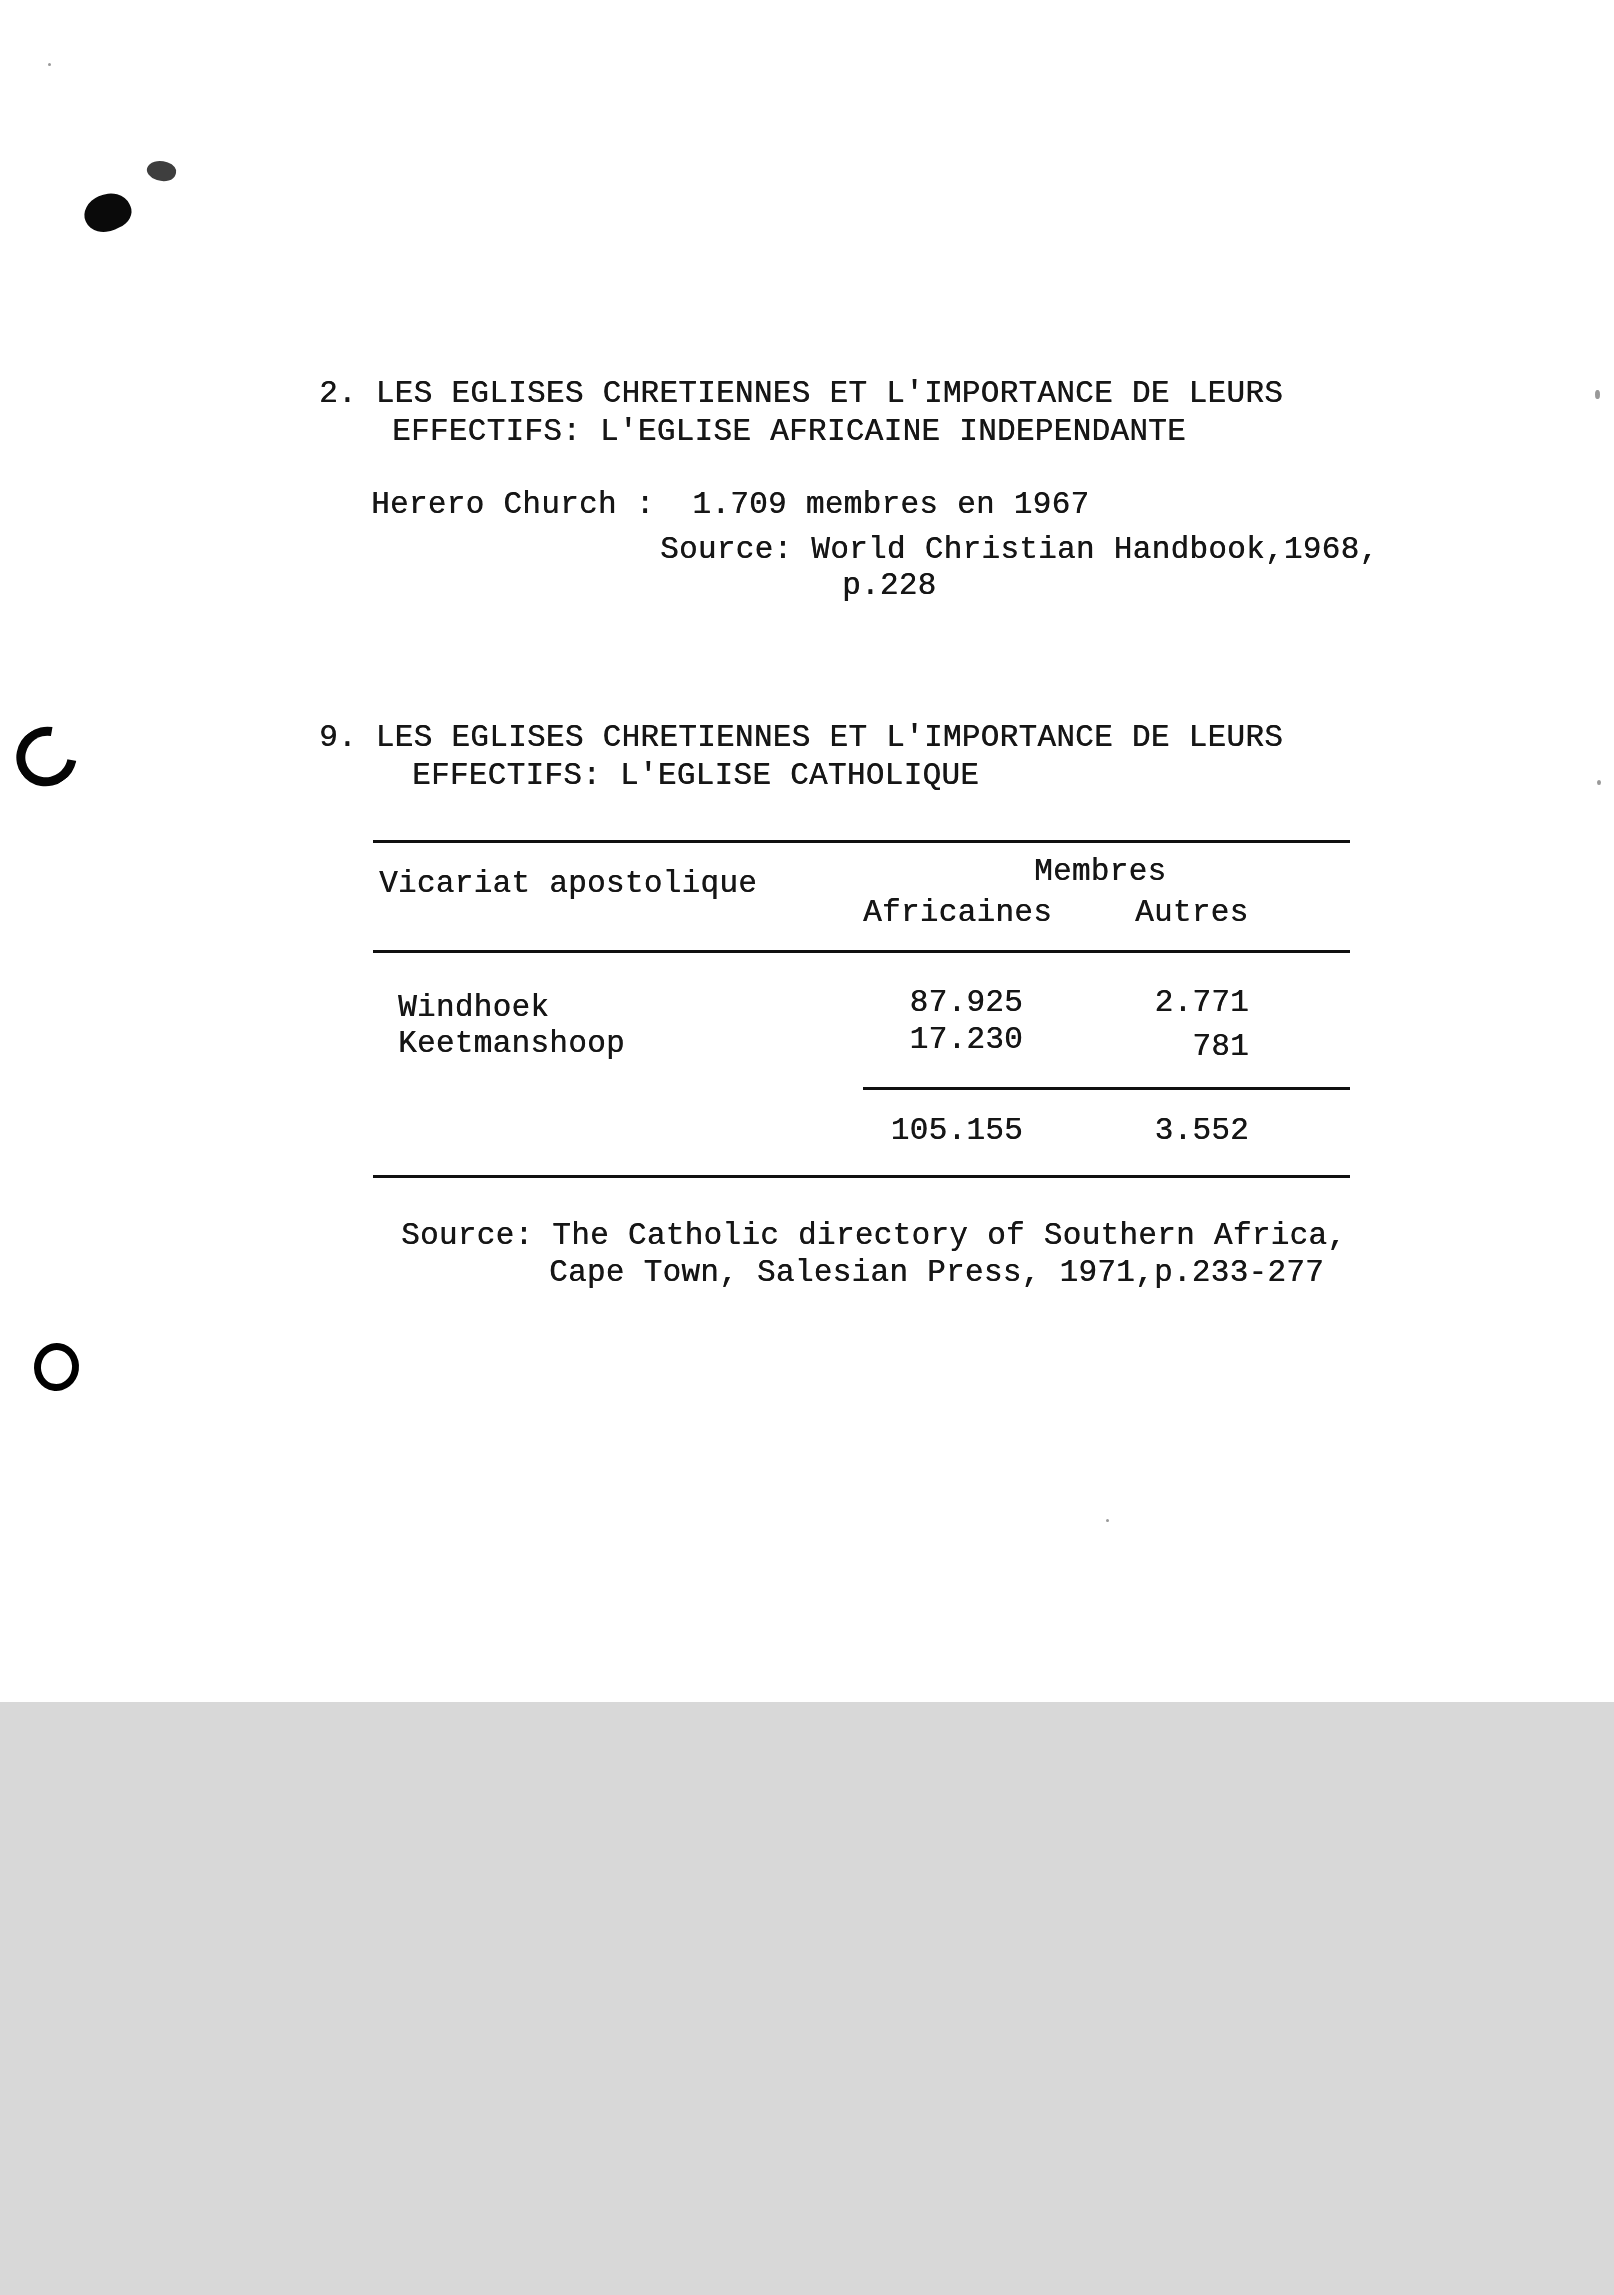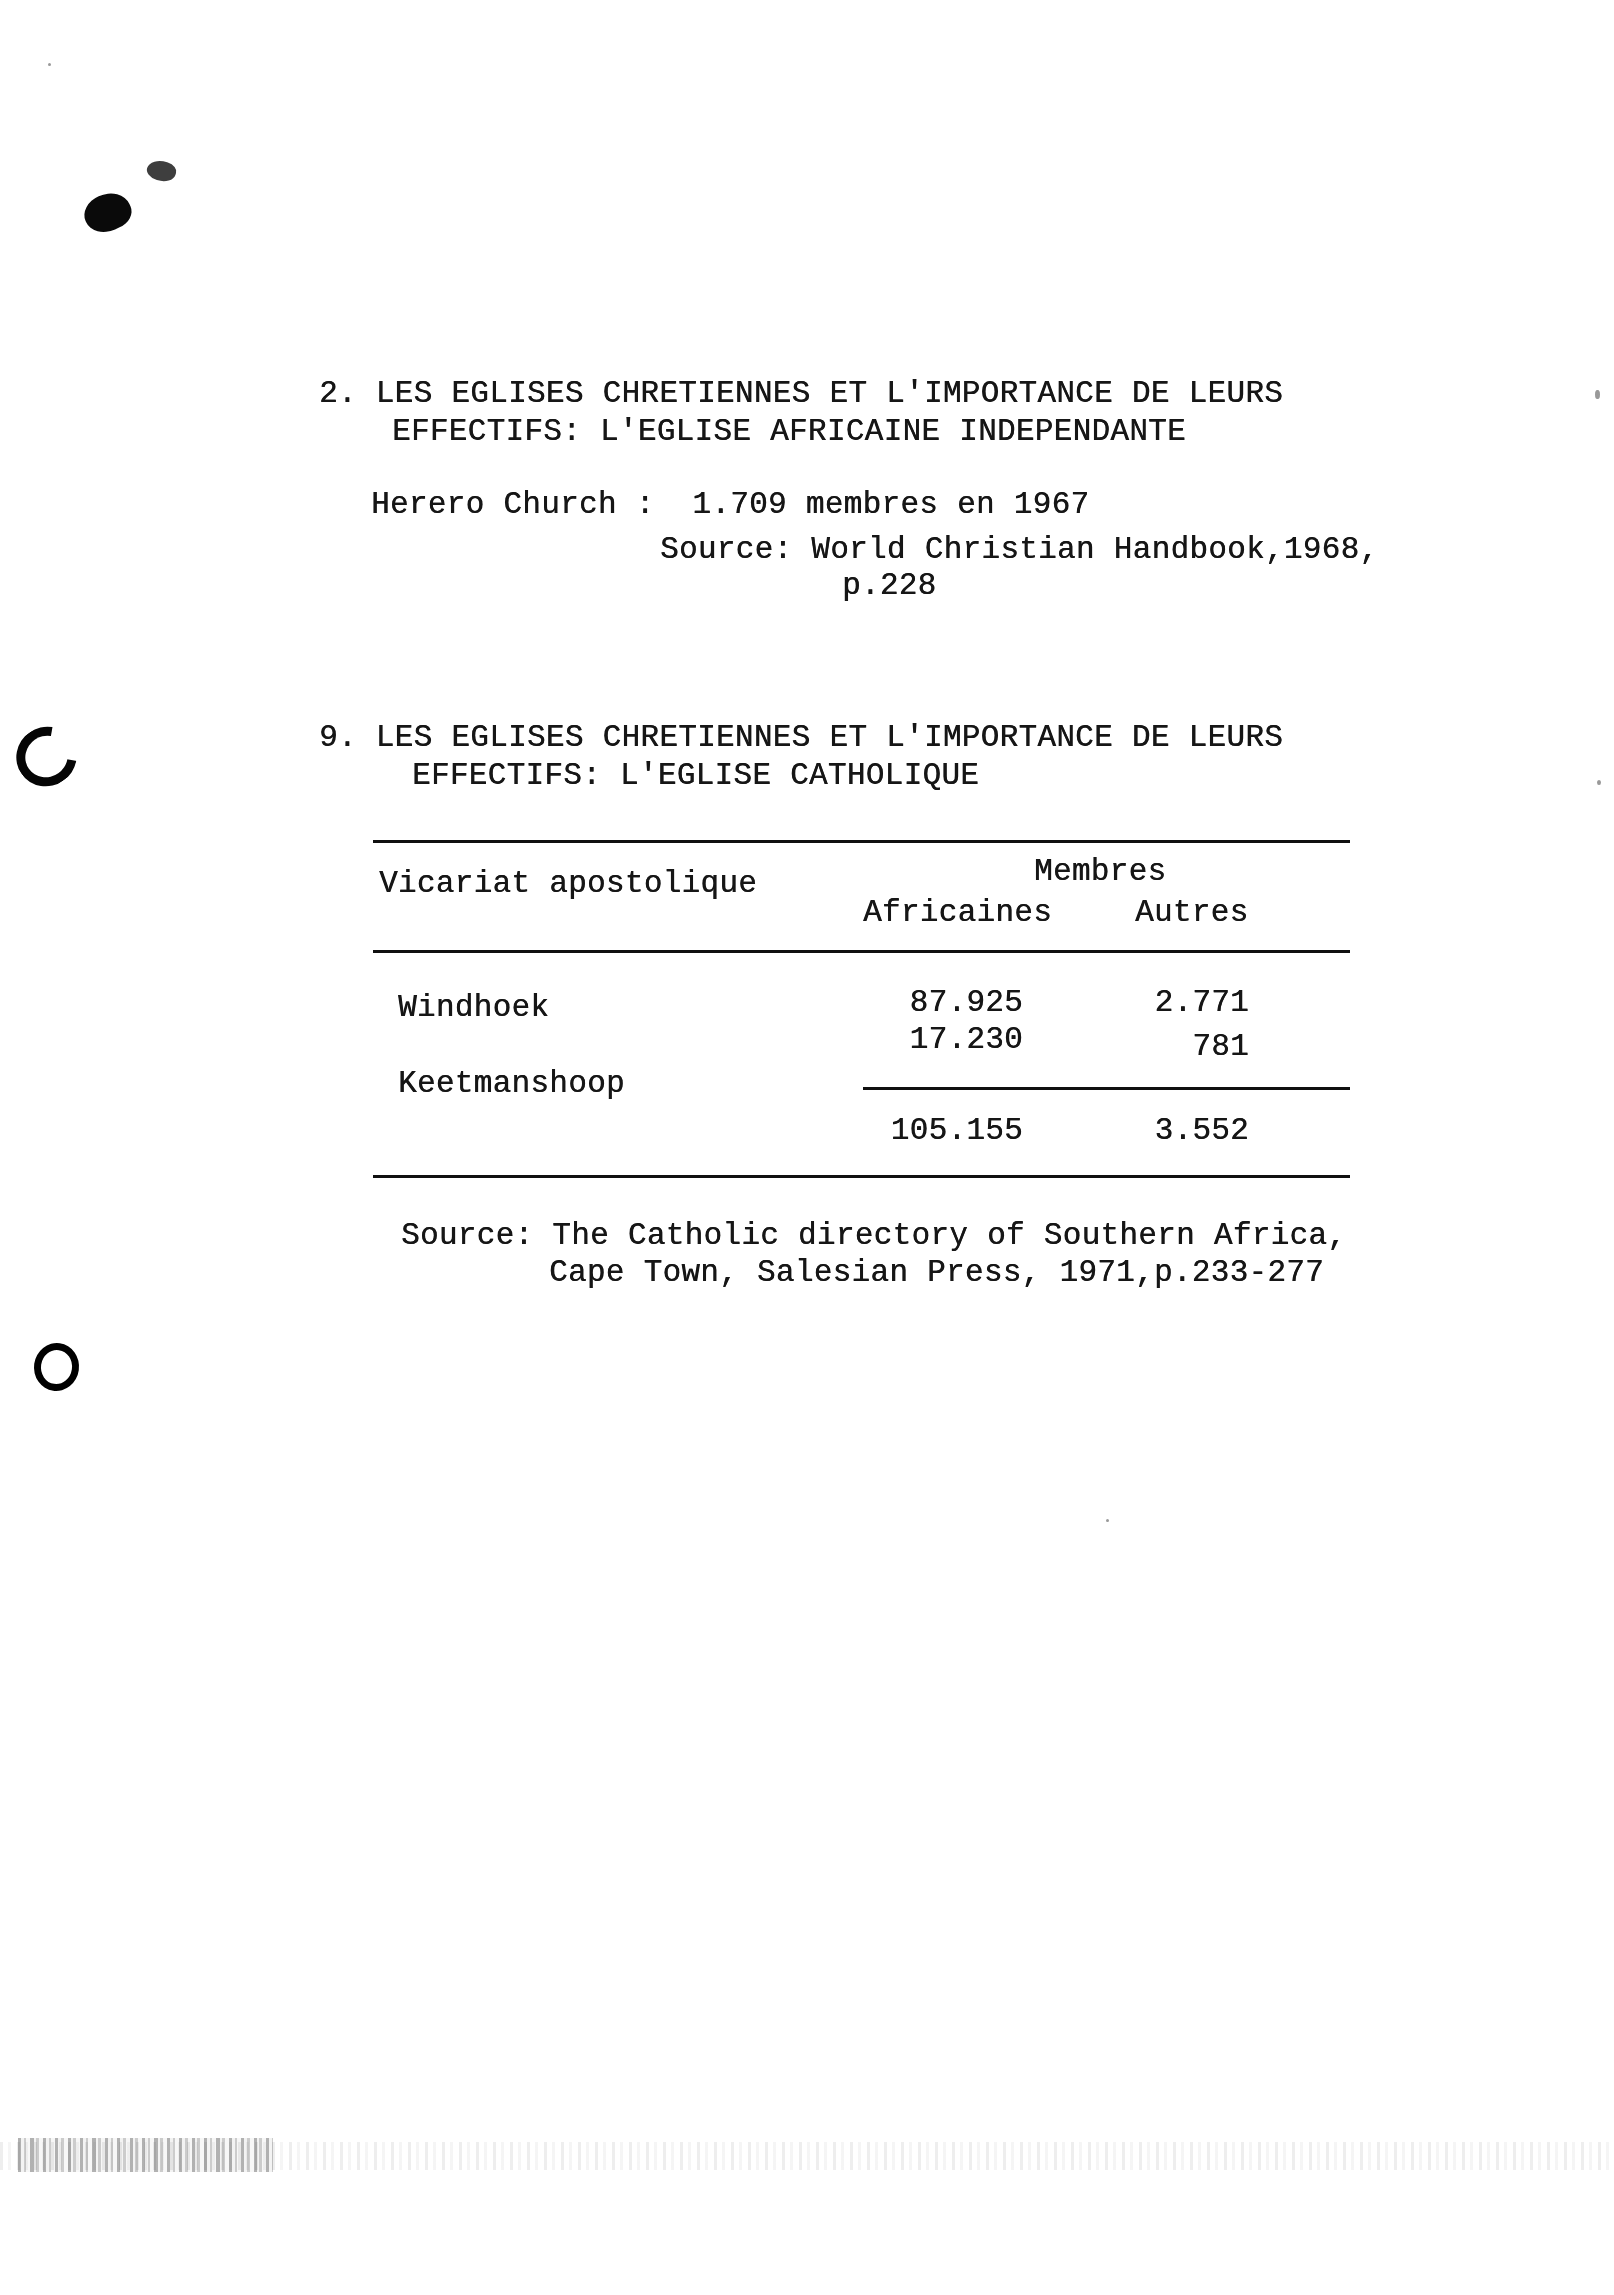--- a/index.html
+++ b/index.html
@@ -10,7 +10,7 @@
   .page {
     position: relative;
     width: 1614px;
-    height: 2295px;
+    height: 1702px;
     background: #ffffff;
     overflow: hidden;
     font-family: "Liberation Mono", "DejaVu Sans Mono", monospace;

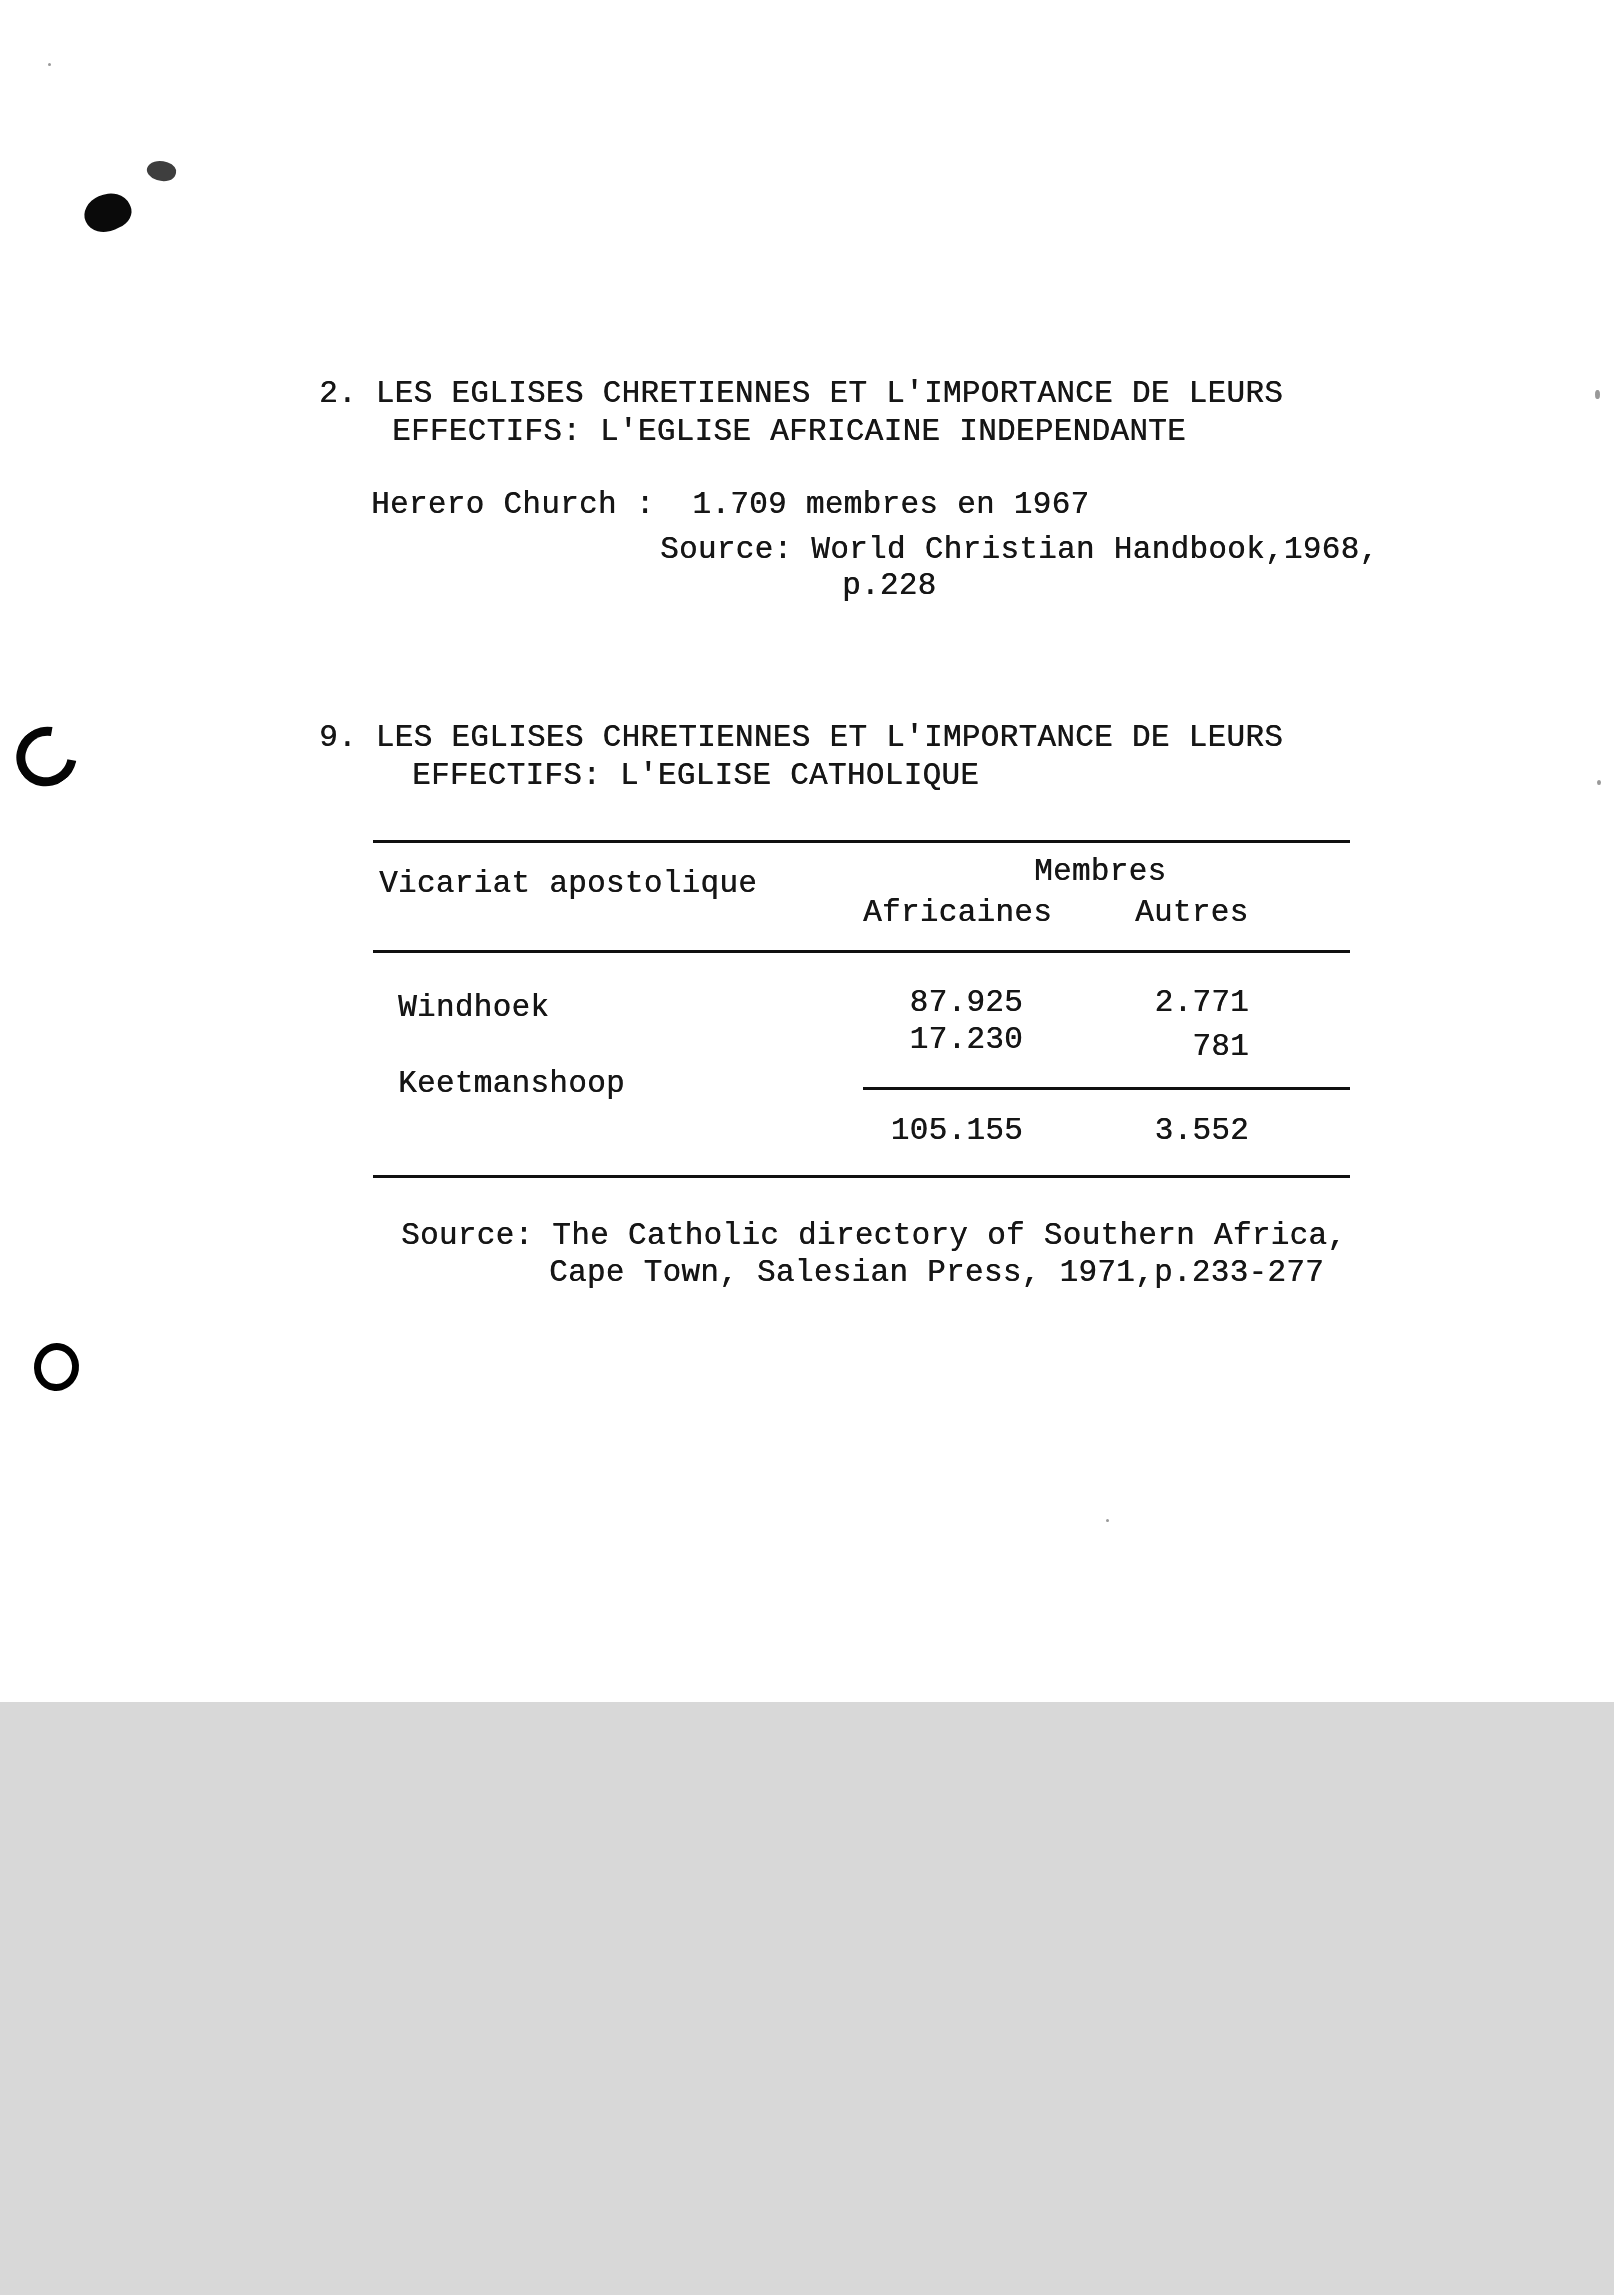--- a/index.html
+++ b/index.html
@@ -128,7 +128,7 @@
   <div class="t num" style="right:591px; top:986px;">87.925</div>
   <div class="t num" style="right:365px; top:986px;">2.771</div>
 
-  <div class="t" style="left:398px; top:1027px;margin-top:40px;">Keetmanshoop</div>
+  <div class="t" style="left:398px; top:1027px;">Keetmanshoop</div>
   <div class="t num" style="right:591px; top:1023px;">17.230</div>
   <div class="t num" style="right:365px; top:1023px;margin-top:7px;">781</div>
 

